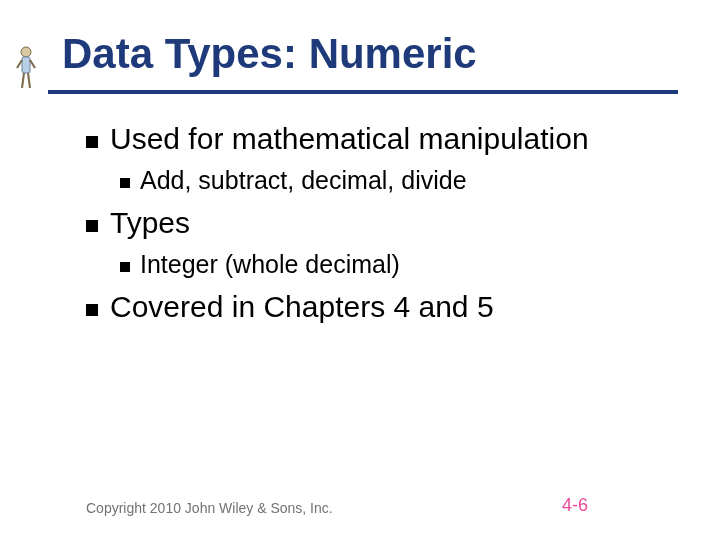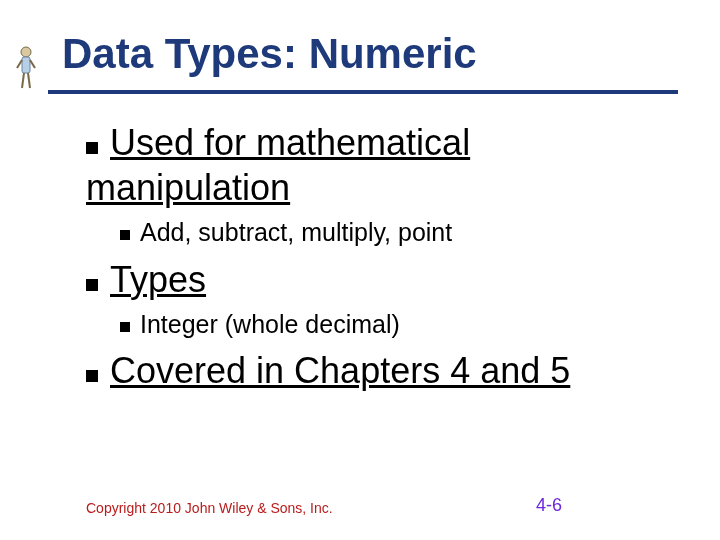--- a/index.html
+++ b/index.html
@@ -48,10 +48,9 @@
     width: 580px;
   }
   .l1 {
-    font-size: 36px;
+    font-size: 30px;
     margin: 8px 0 6px 0;
     line-height: 1.25;
-    text-decoration: underline;
   }
   .l2 {
     font-size: 25px;

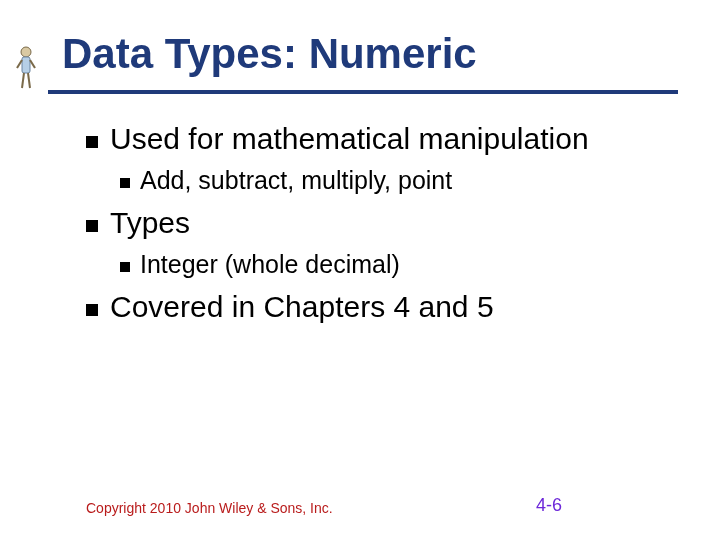--- a/index.html
+++ b/index.html
@@ -111,7 +111,7 @@
       <span class="sq"></span><span>Used for mathematical manipulation</span>
     </div>
     <div class="l2">
-      <span class="sq-sm"></span><span>Add, subtract, multiply, point</span>
+      <span class="sq-sm"></span><span>Add, subtract, decimal, divide</span>
     </div>
     <div class="l1">
       <span class="sq"></span><span>Types</span>

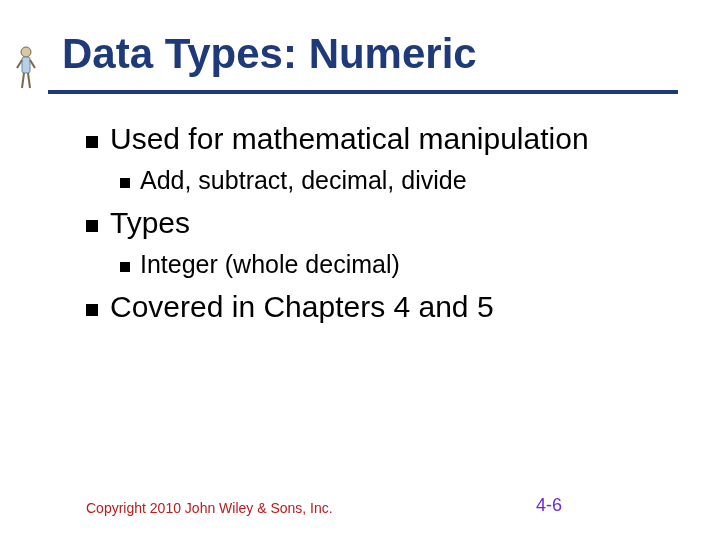--- a/index.html
+++ b/index.html
@@ -78,7 +78,7 @@
     left: 86px;
     bottom: 24px;
     font-size: 14px;
-    color: #b91c1c;
+    color: #737373;
   }
   .footer-right {
     position: absolute;

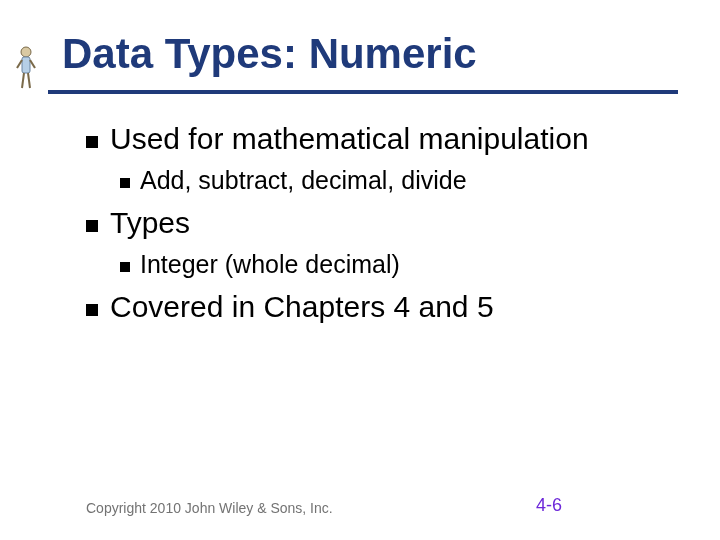--- a/index.html
+++ b/index.html
@@ -82,10 +82,10 @@
   }
   .footer-right {
     position: absolute;
-    right: 42px;
+    right: 16px;
     bottom: 24px;
     font-size: 18px;
-    color: #6d28d9;
+    color: #ec4899;
     margin-left: 37px;
   }
 </style>

